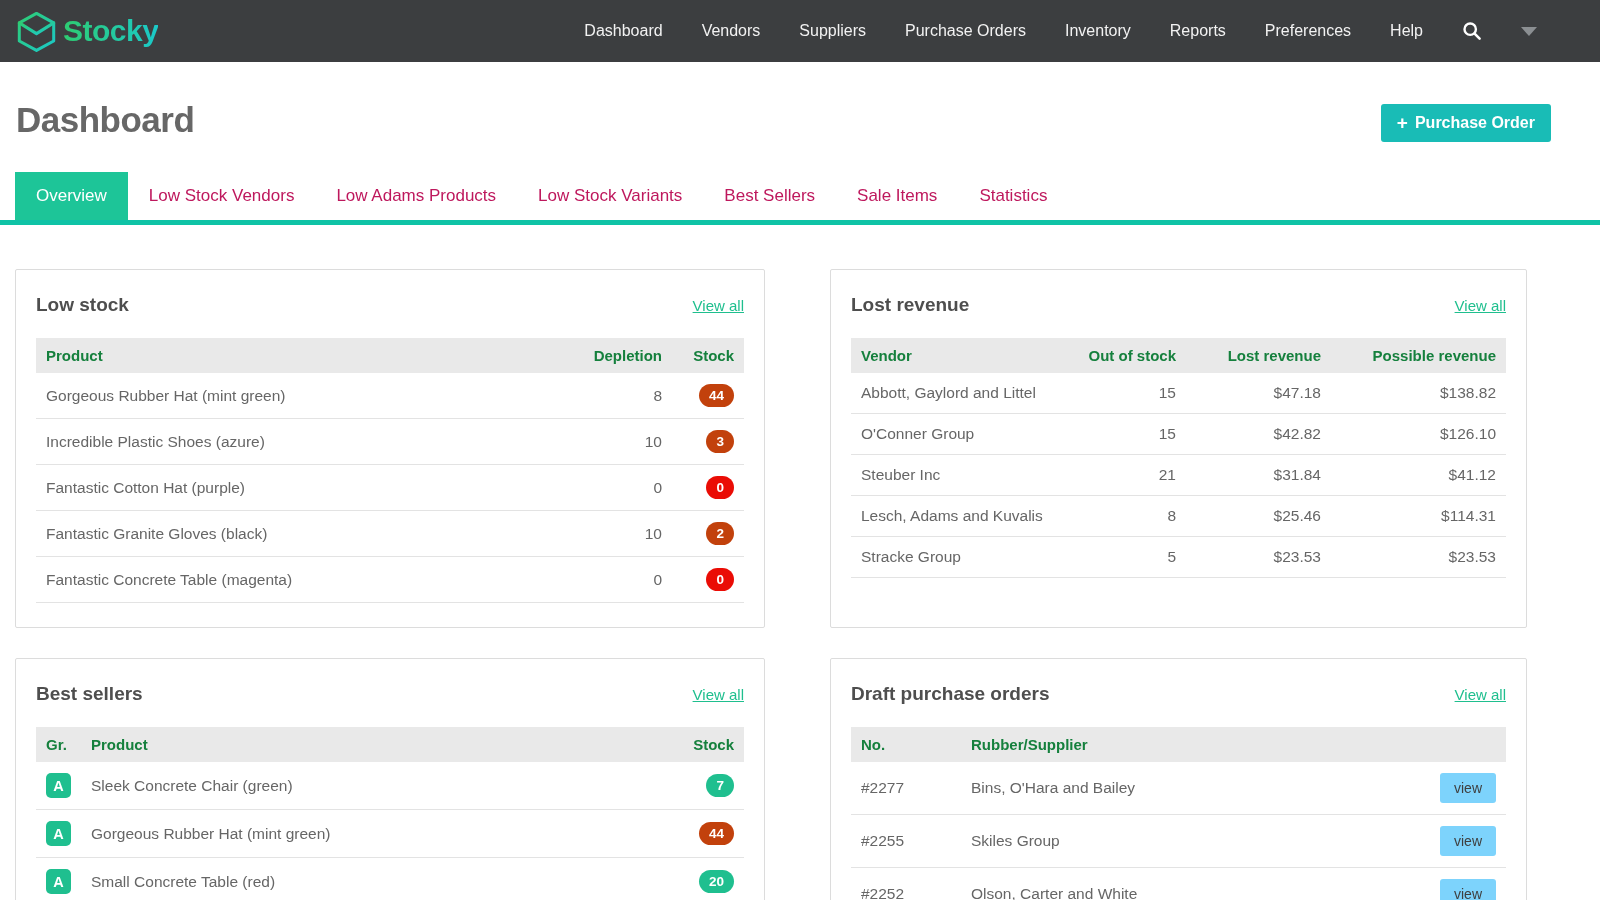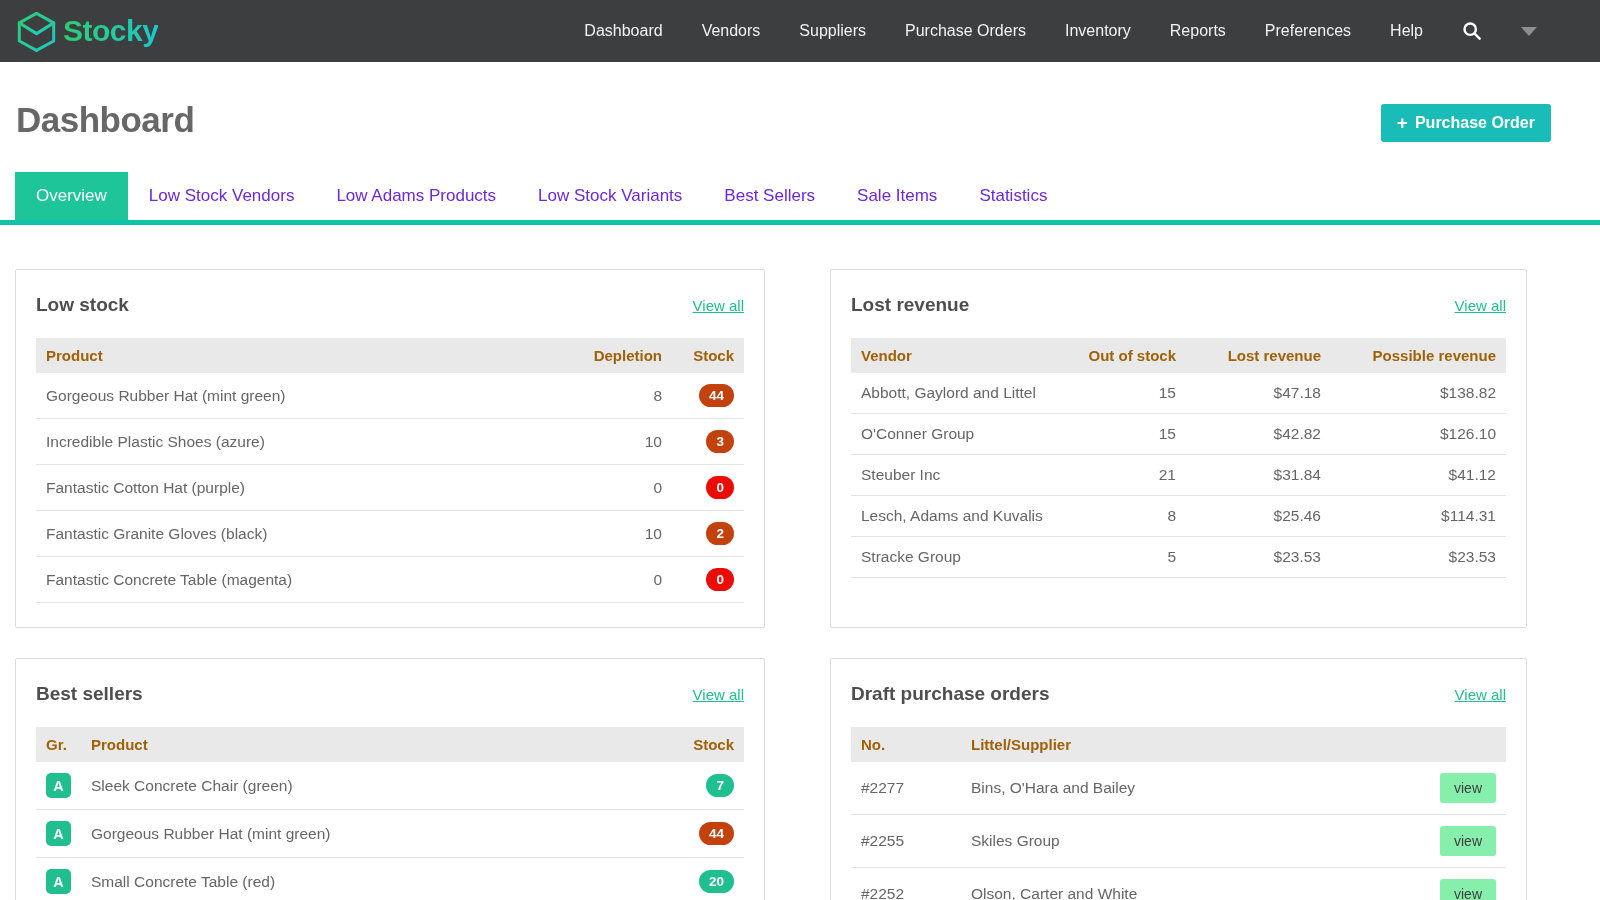--- a/index.html
+++ b/index.html
@@ -55,7 +55,7 @@
   
   .tabs { display:flex; padding-left:15px; margin-top:30px; }
   .tab {
-    font-family:inherit; font-size:17px; color:#6d28d9;
+    font-family:inherit; font-size:17px; color:#be185d;
     background:transparent; border:none; padding:14px 21px;
     cursor:pointer; white-space:nowrap;
   }

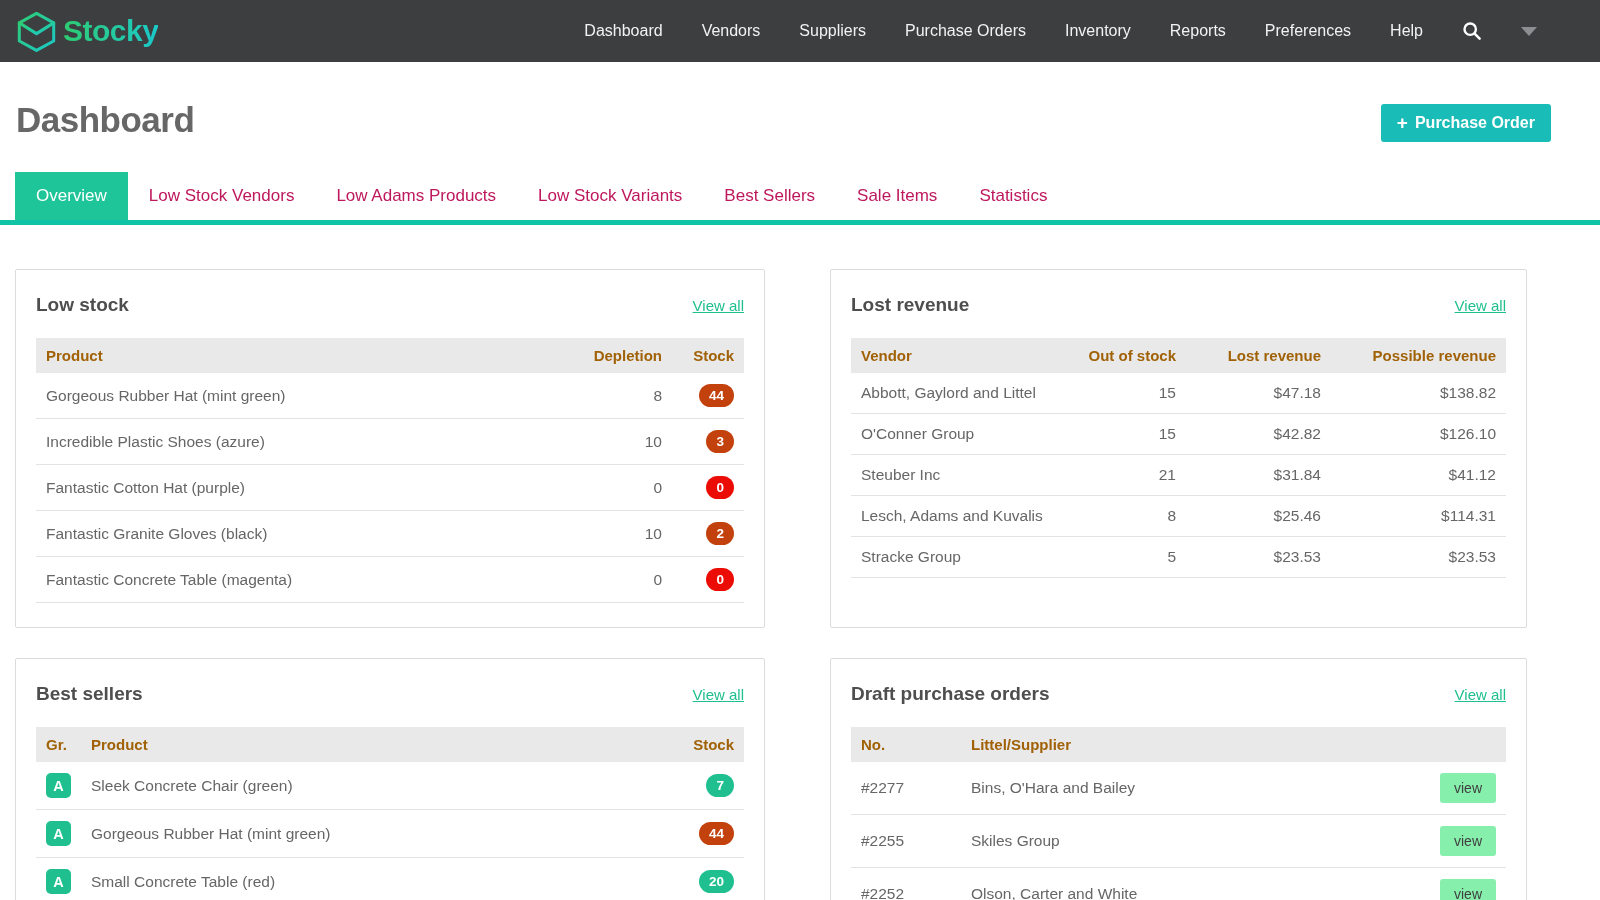--- a/index.html
+++ b/index.html
@@ -81,7 +81,7 @@
   table { width:100%; border-collapse:collapse; font-size:15.5px; color:#666; }
   thead th {
     background:#e9e9e9; text-align:left; font-size:15px; font-weight:bold;
-    color:#a16207; padding:9px 10px; white-space:nowrap;
+    color:#15803d; padding:9px 10px; white-space:nowrap;
   }
   tbody td { padding:11px 10px; border-bottom:1px solid #e3e3e3; vertical-align:middle; }
   .num { text-align:right; }

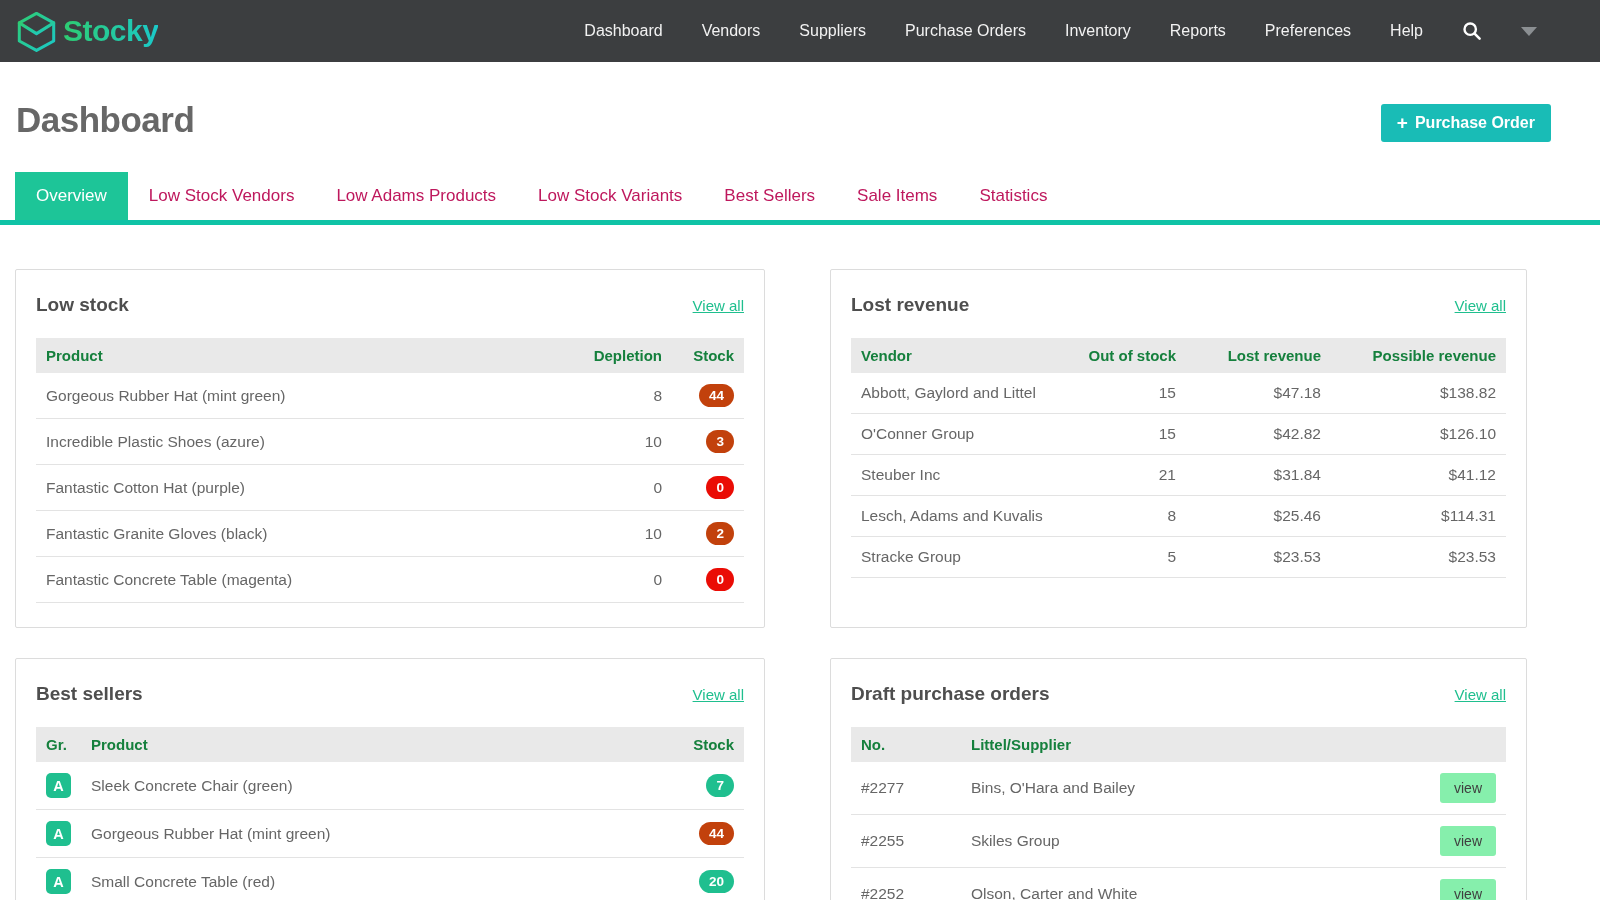--- a/index.html
+++ b/index.html
@@ -355,7 +355,7 @@
         <thead>
           <tr>
             <th class="col-no">No.</th>
-            <th>Littel/Supplier</th>
+            <th>Rubber/Supplier</th>
             <th class="col-action"></th>
           </tr>
         </thead>

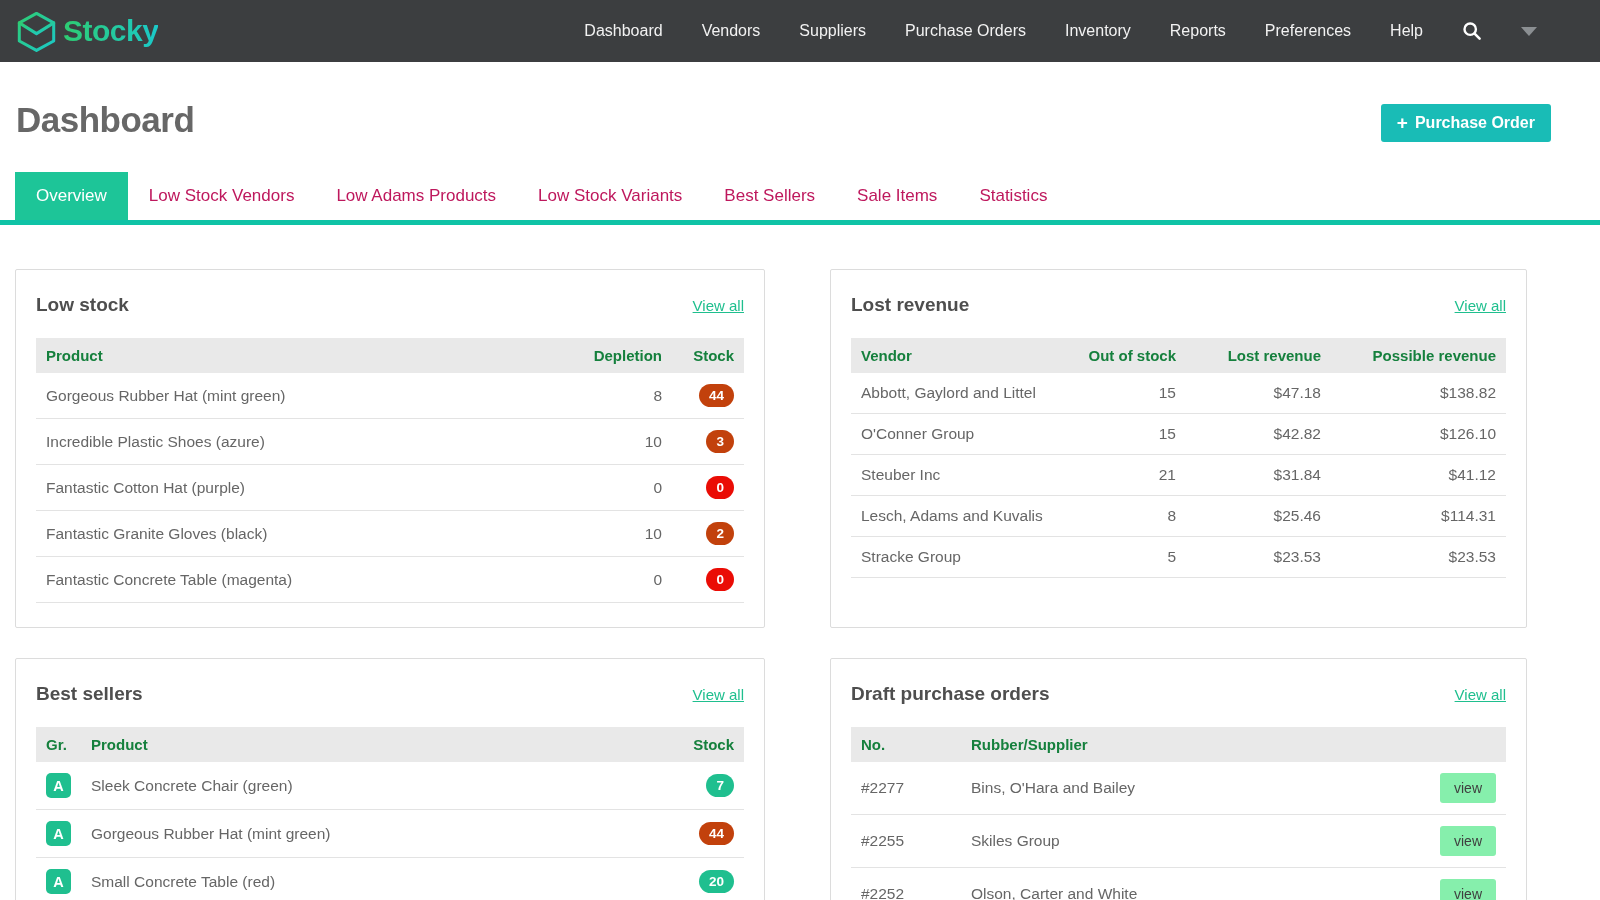--- a/index.html
+++ b/index.html
@@ -110,7 +110,7 @@
   }
 
   .view-btn {
-    background:#86efac; border:none; border-radius:3px;
+    background:#7dd3fc; border:none; border-radius:3px;
     font-family:inherit; font-size:14px; color:#3f3f3f;
     padding:7px 14px; cursor:pointer;
   }

